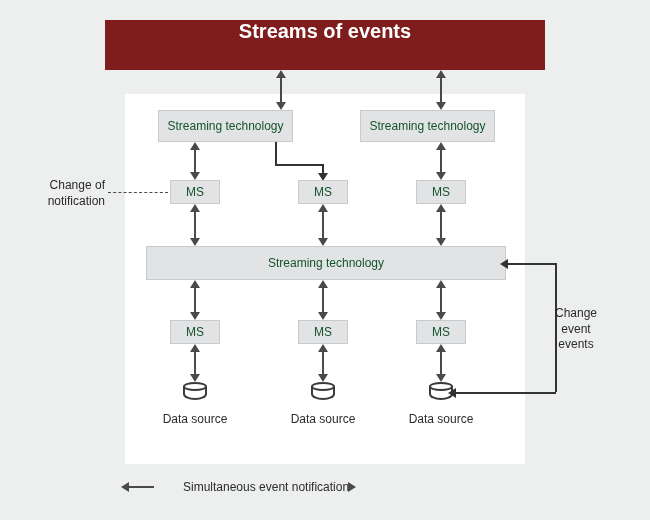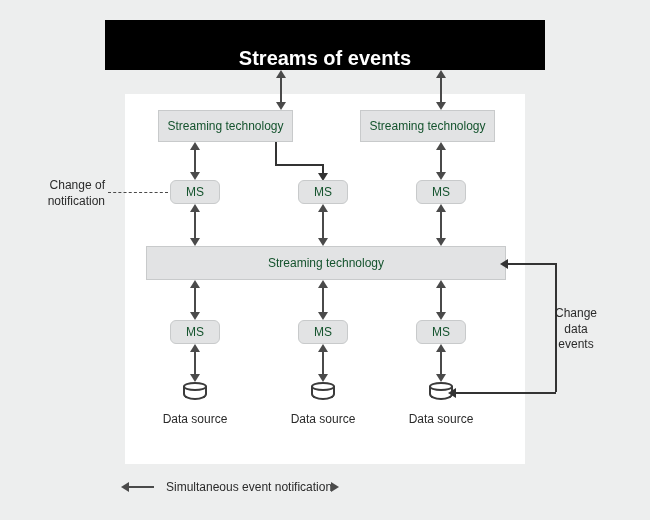--- a/index.html
+++ b/index.html
@@ -17,11 +17,11 @@
     position: absolute;
     left: 105px; top: 20px;
     width: 440px; height: 50px;
-    background: #000000;
+    background: #7f1d1d;
     color: #fff;
     font-weight: 700;
     font-size: 20px;
-    display: flex; align-items: flex-end; justify-content: center;
+    display: flex; align-items: flex-start; justify-content: center;
   }
 
   .panel {

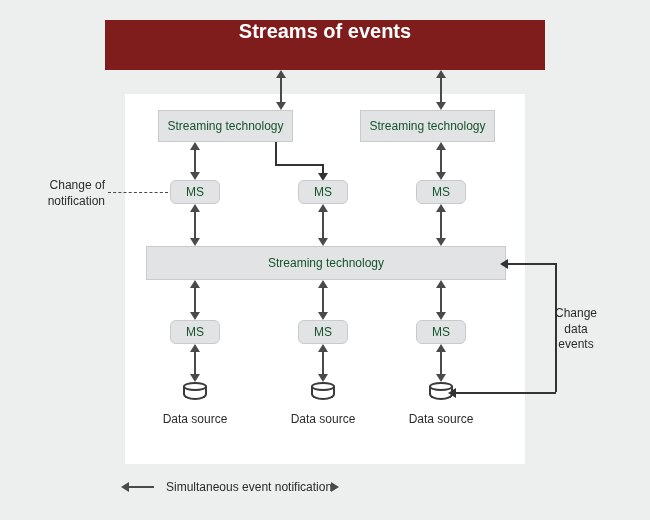--- a/index.html
+++ b/index.html
@@ -40,7 +40,7 @@
     color: #14532d;
   }
   .box.wide { width: 135px; height: 32px; }
-  .box.ms   { width: 50px;  height: 24px; border-radius: 6px; }
+  .box.ms   { width: 50px;  height: 24px; }
   .box.full { width: 360px; height: 34px; }
 
   .label {

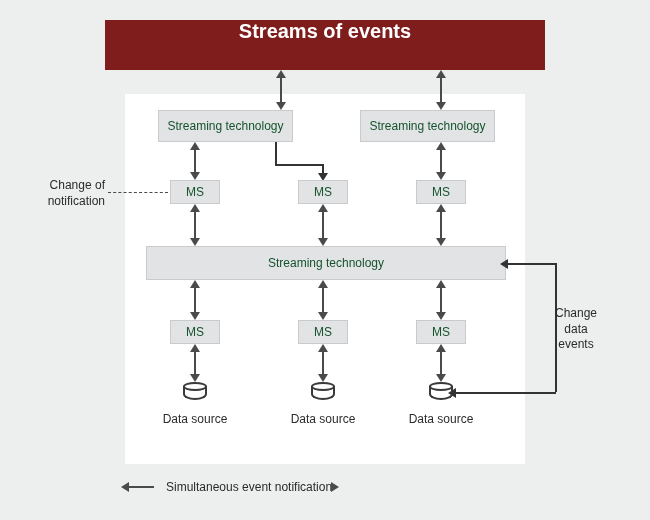--- a/index.html
+++ b/index.html
@@ -245,7 +245,7 @@
 
   <div class="label" style="left:546px; top:306px; width:60px; text-align:center;">
     <span>Change</span><br>
-    <span>data</span><br>
+    <span>event</span><br>
     <span>events</span>
   </div>
 

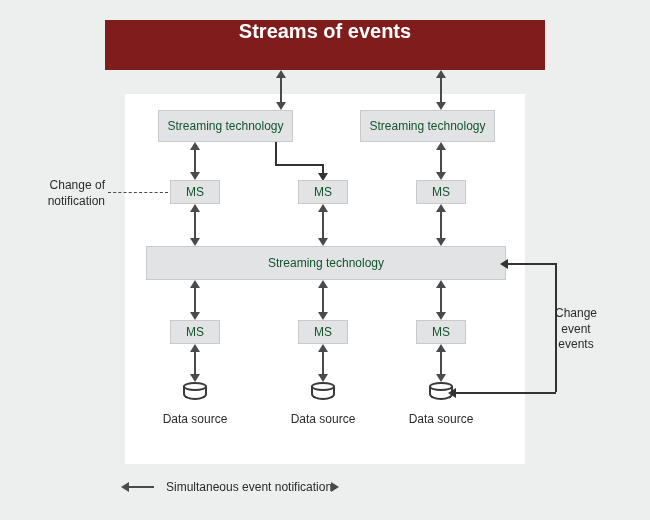--- a/index.html
+++ b/index.html
@@ -138,7 +138,7 @@
   .legend {
     position: absolute;
     left: 128px; top: 480px;
-    display: flex; align-items: center; gap: 12px;
+    display: flex; align-items: center; gap: 29px;
     font-size: 12px;
   }
   .legend .dhh { position: static; width: 26px; }

